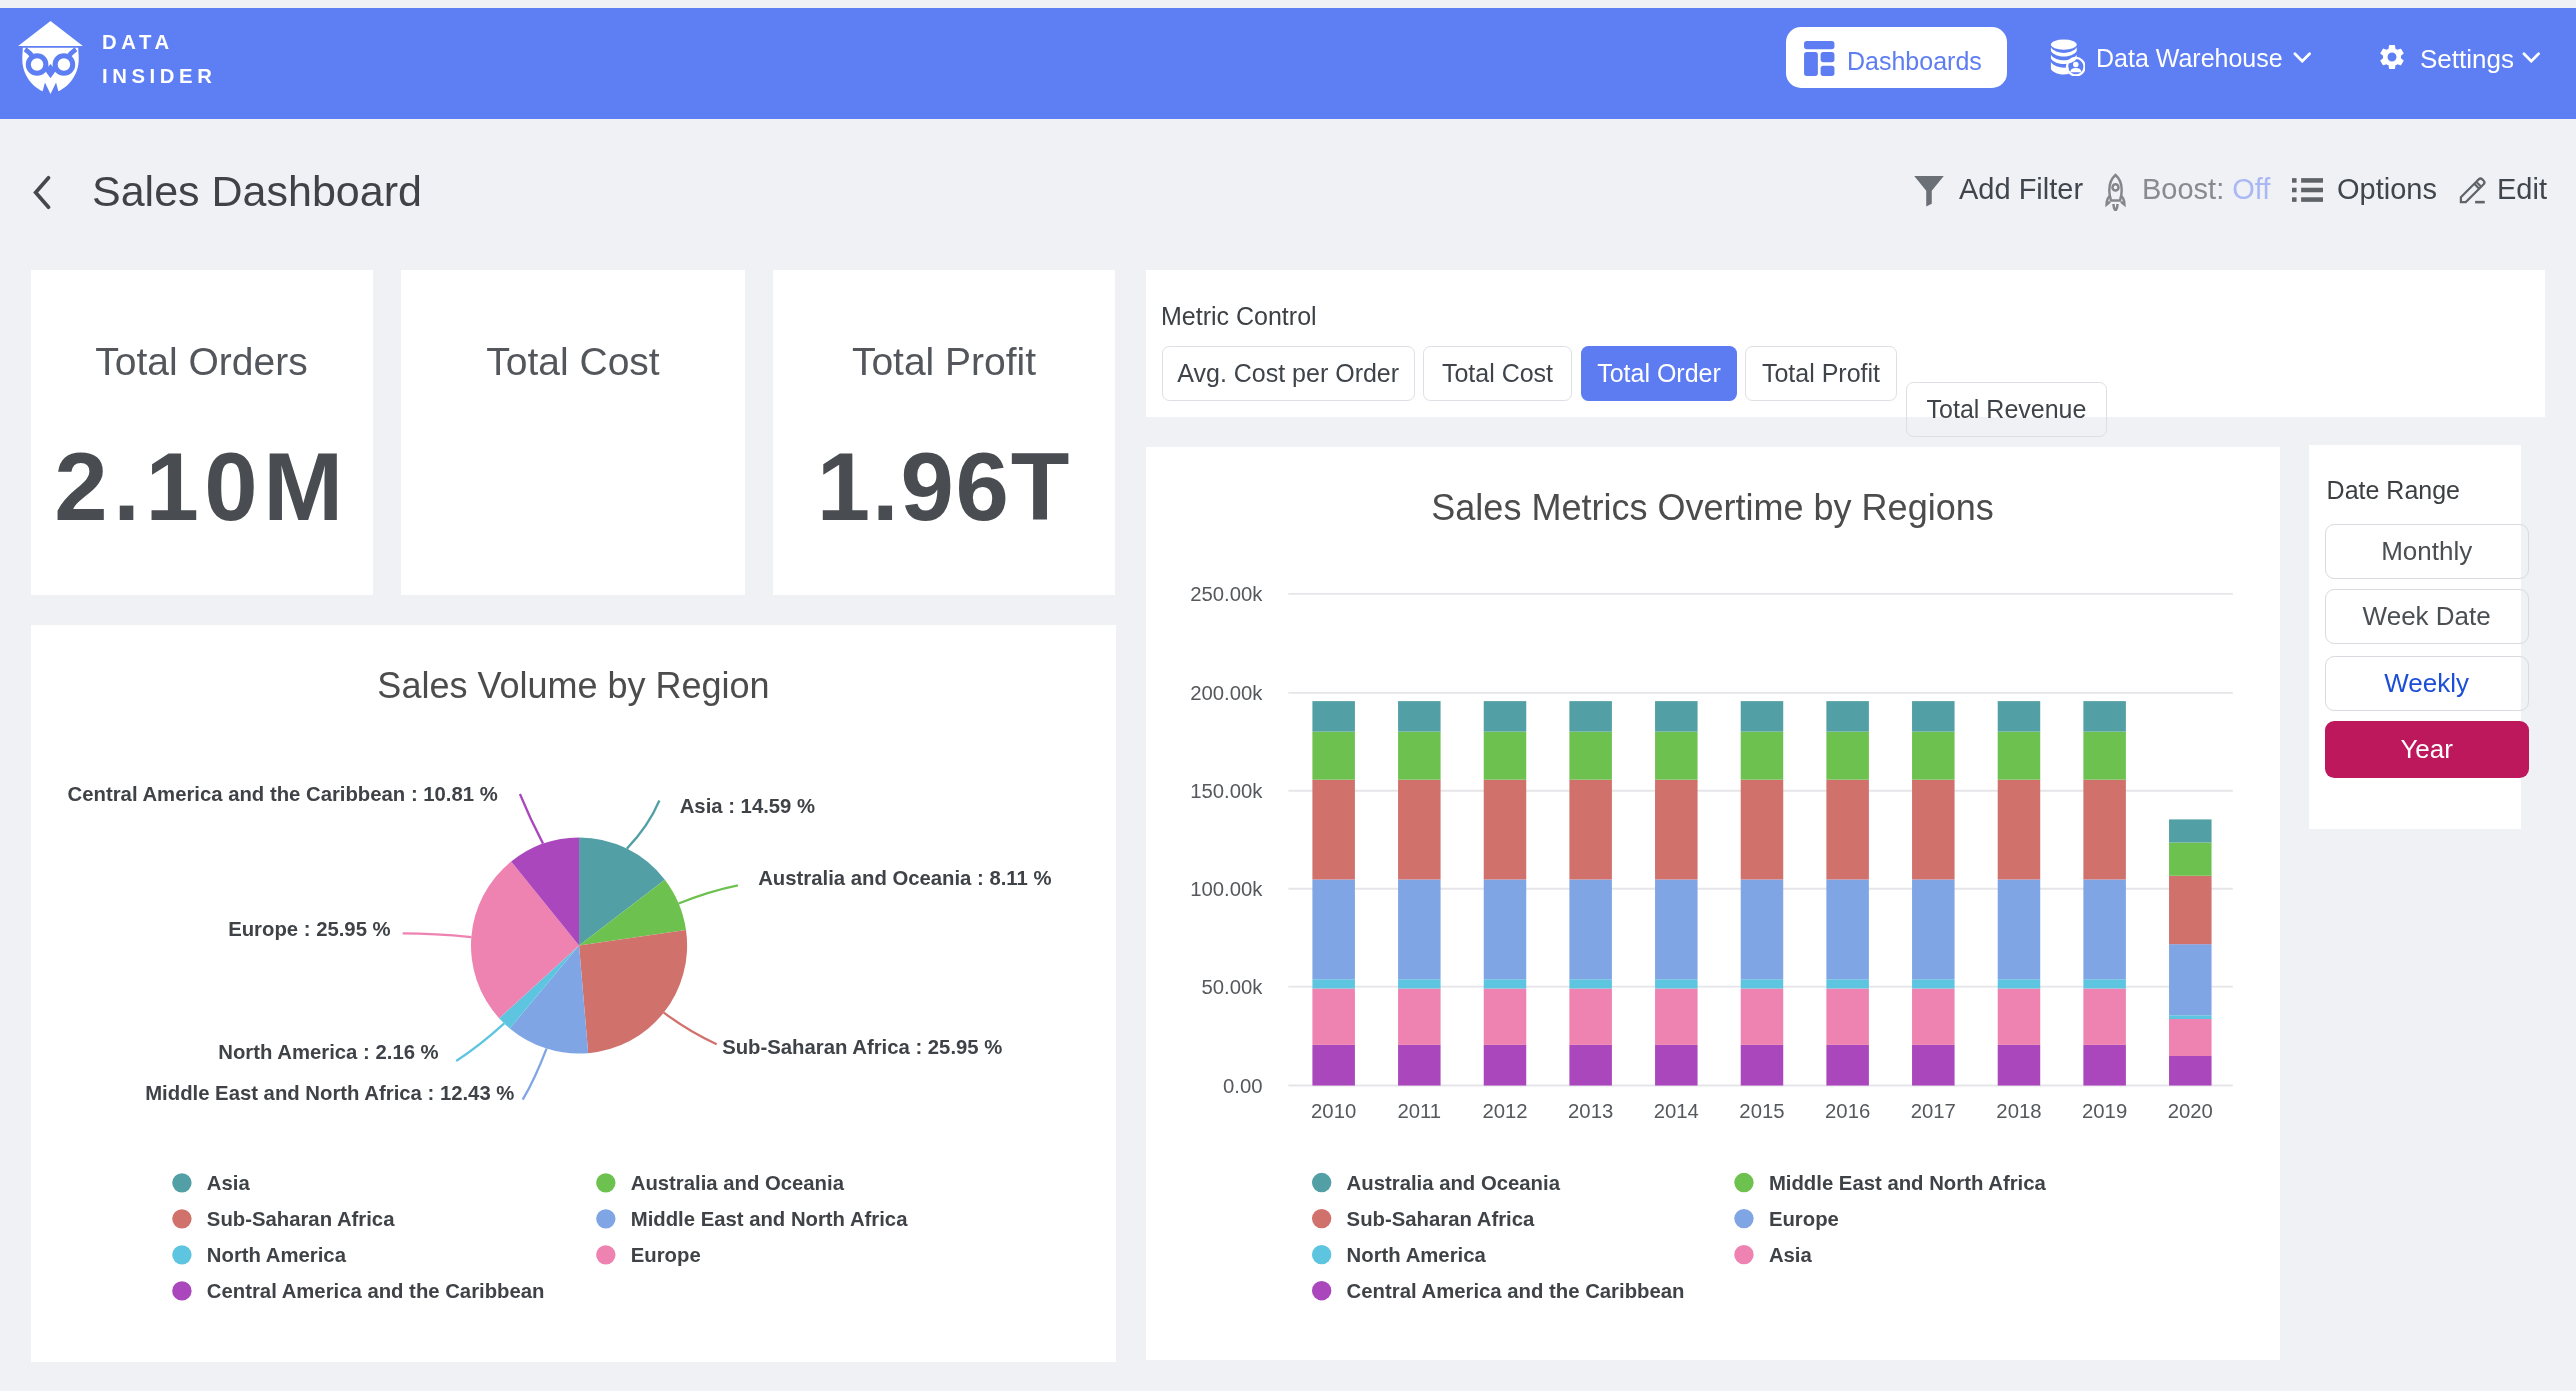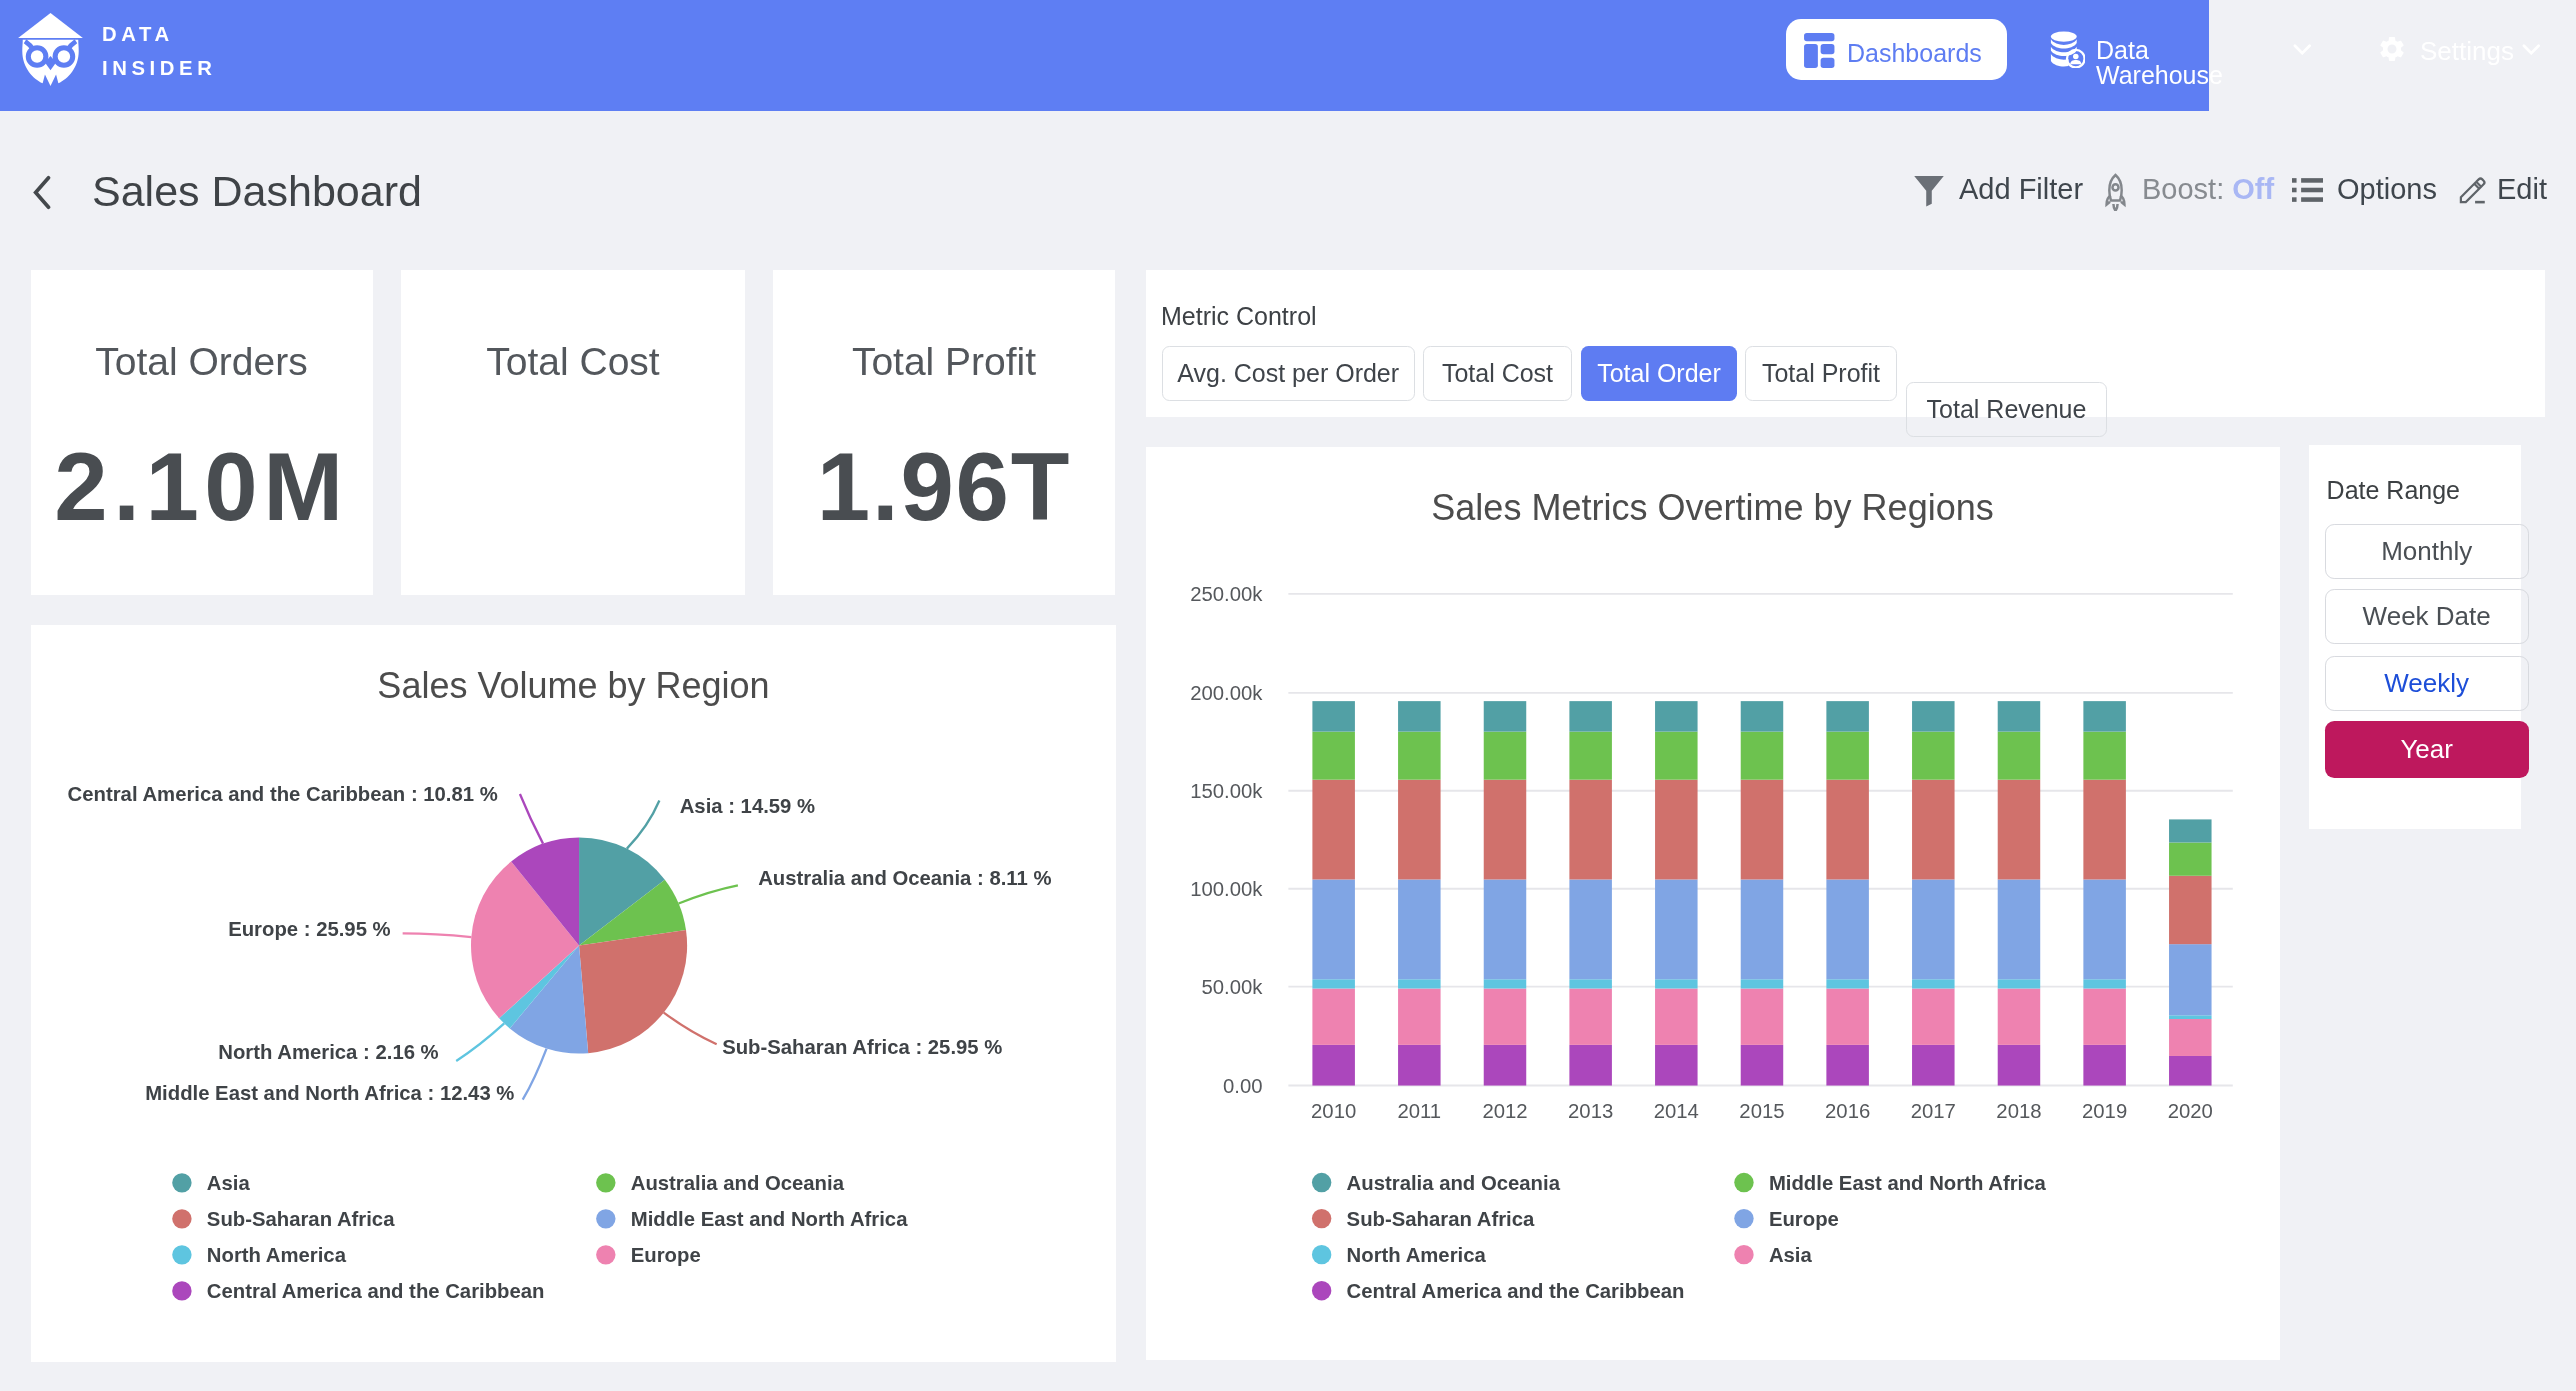--- a/index.html
+++ b/index.html
@@ -11,7 +11,7 @@
 </head>
 <body>
 
-<div class="abs" style="left:0;top:0;width:2209px;height:111px;background:#5e7ef3;">
+<div class="abs" style="left:0;top:8px;width:2576px;height:111px;background:#5e7ef3;">
 
   <svg class="abs" style="left:16.6px;top:13px;" width="67" height="74" viewBox="0 0 72 80">
     <path d="M36 0 L71 27 L1 27 Z" fill="#fff"></path>

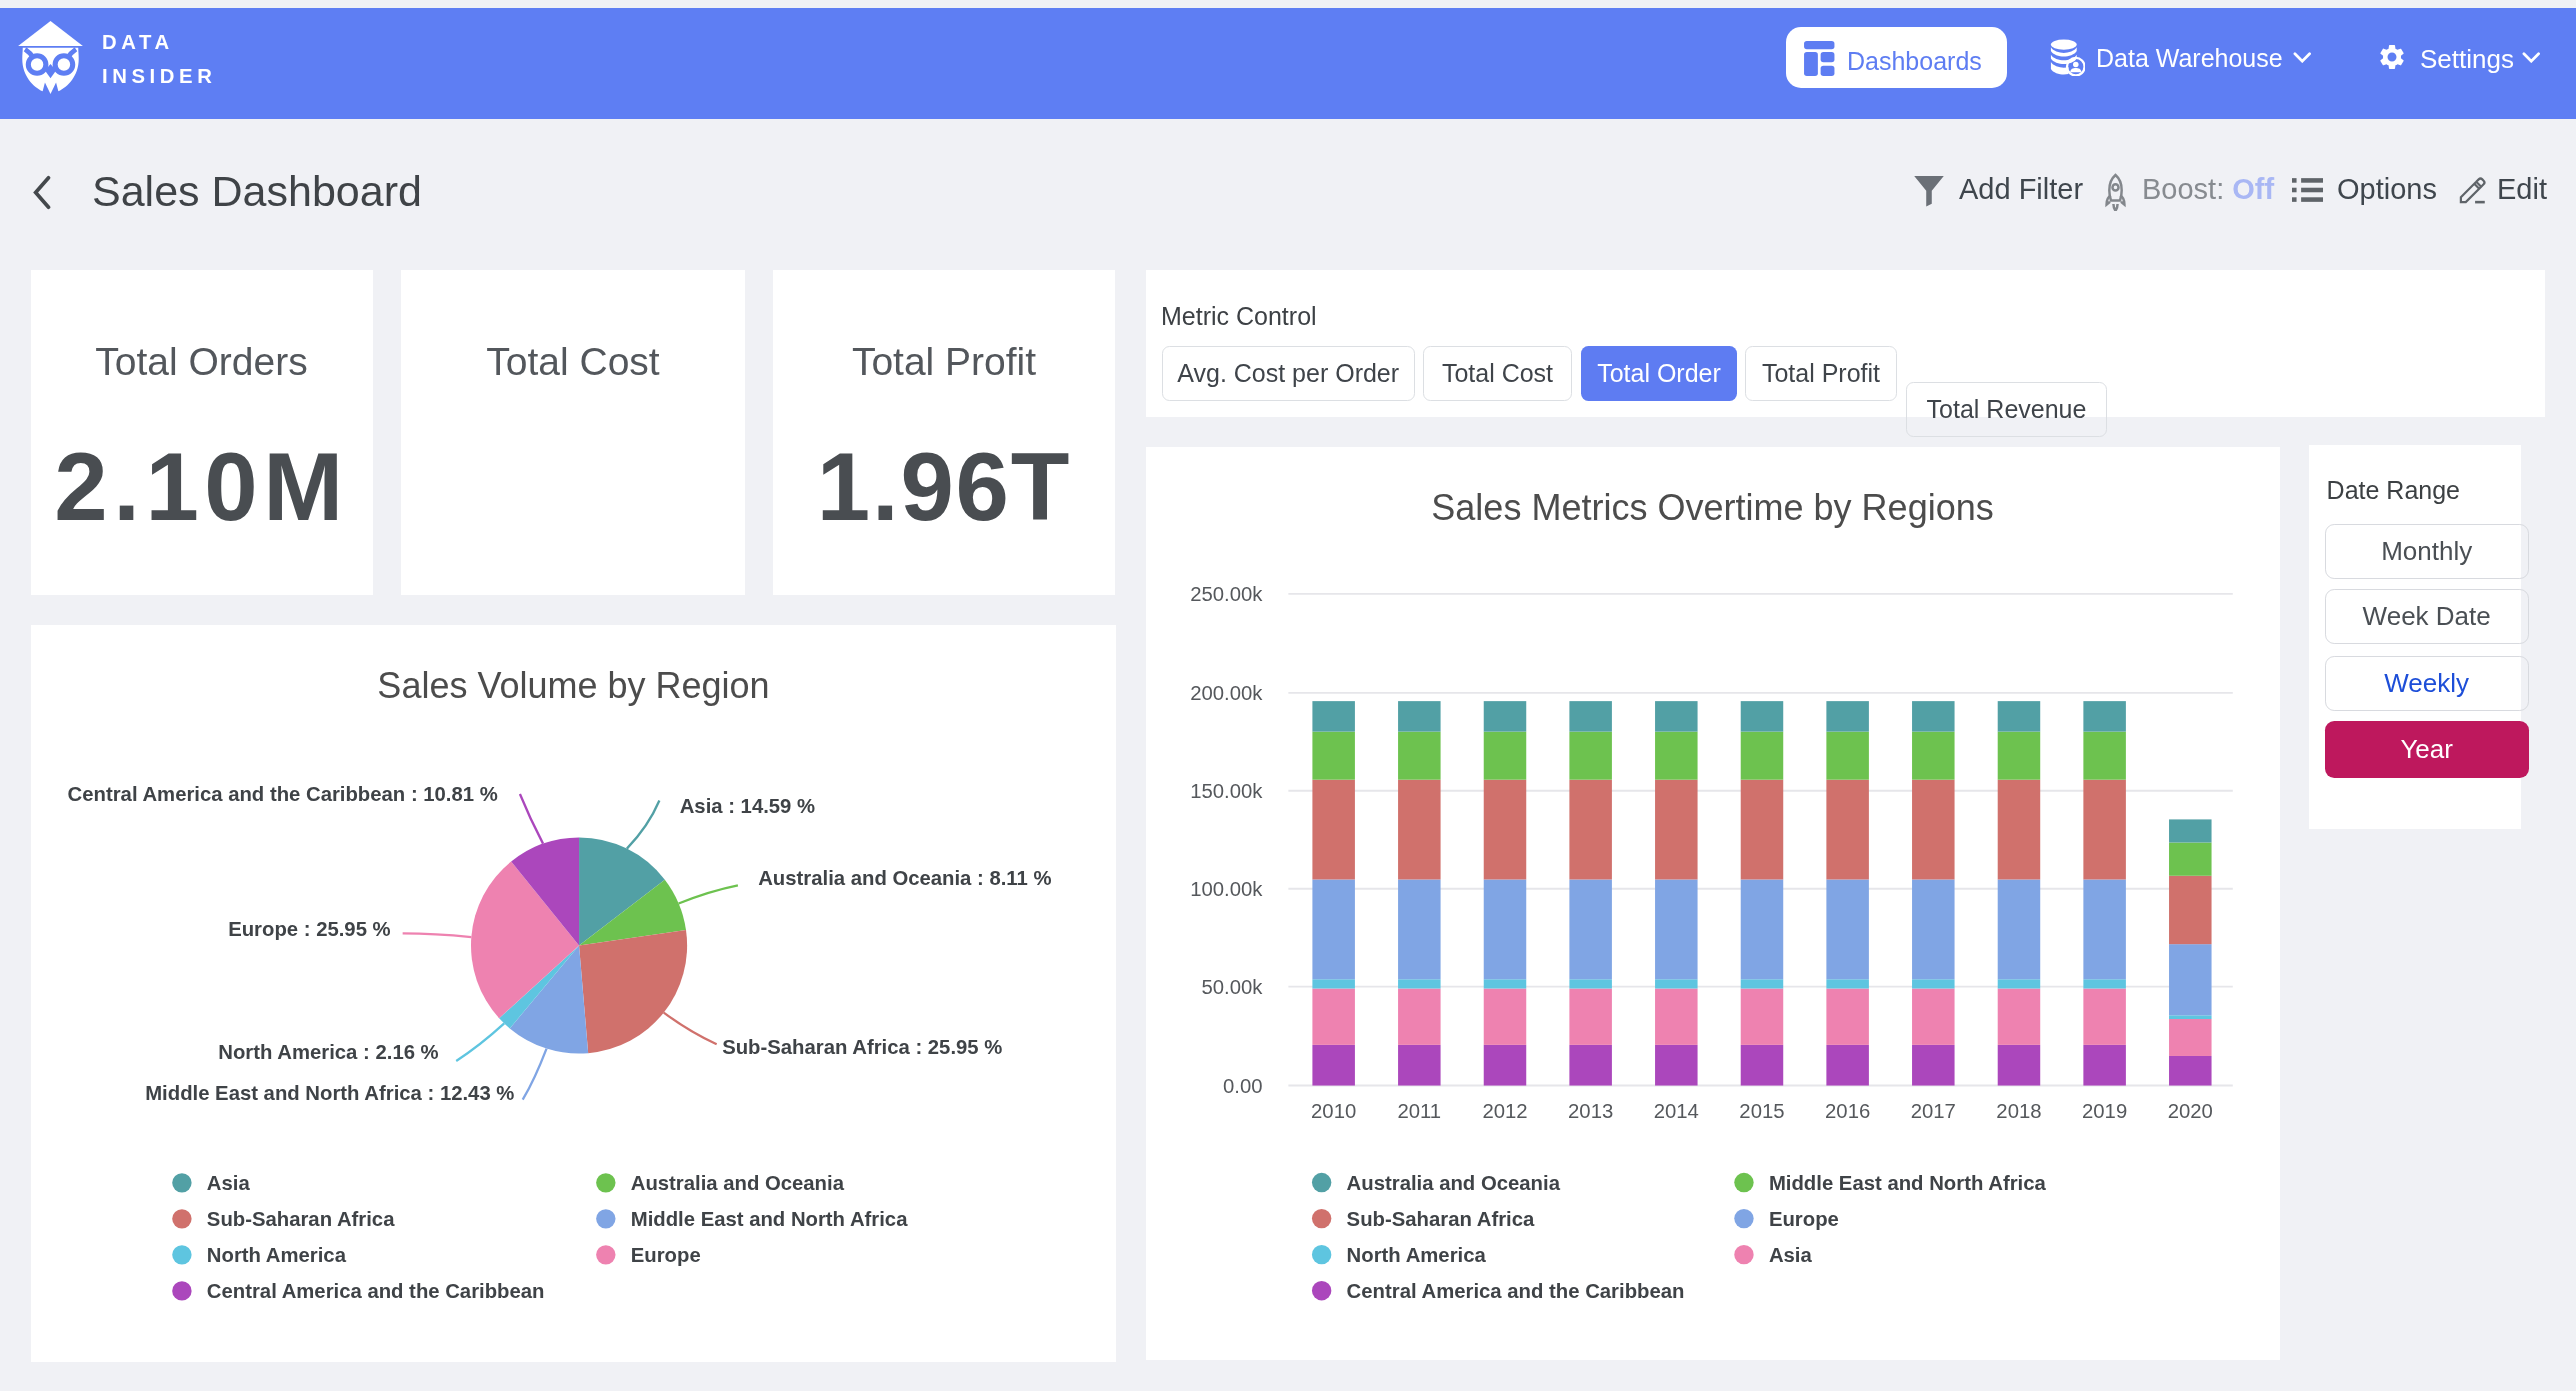--- a/index.html
+++ b/index.html
@@ -78,7 +78,7 @@
     <path d="M10.5 23 C10.5 25 11 26.5 12 28 C13 26.5 13.5 25 13.5 23"></path>
   </g>
 </svg>
-<div class="abs" style="left:2142px;top:175px;font-size:29px;color:#878b90;line-height:1;">Boost: <span style="color:#a9b7f4;font-weight:bold;">Off</span></div>
+<div class="abs" style="left:2142px;top:175px;font-size:29px;color:#878b90;line-height:1;">Boost: <span style="color:#a9b7f4;font-weight:normal;">Off</span></div>
 
 <svg class="abs" style="left:2292px;top:178px;" width="31" height="24" viewBox="0 0 34 26">
   <g fill="#5f6469">

